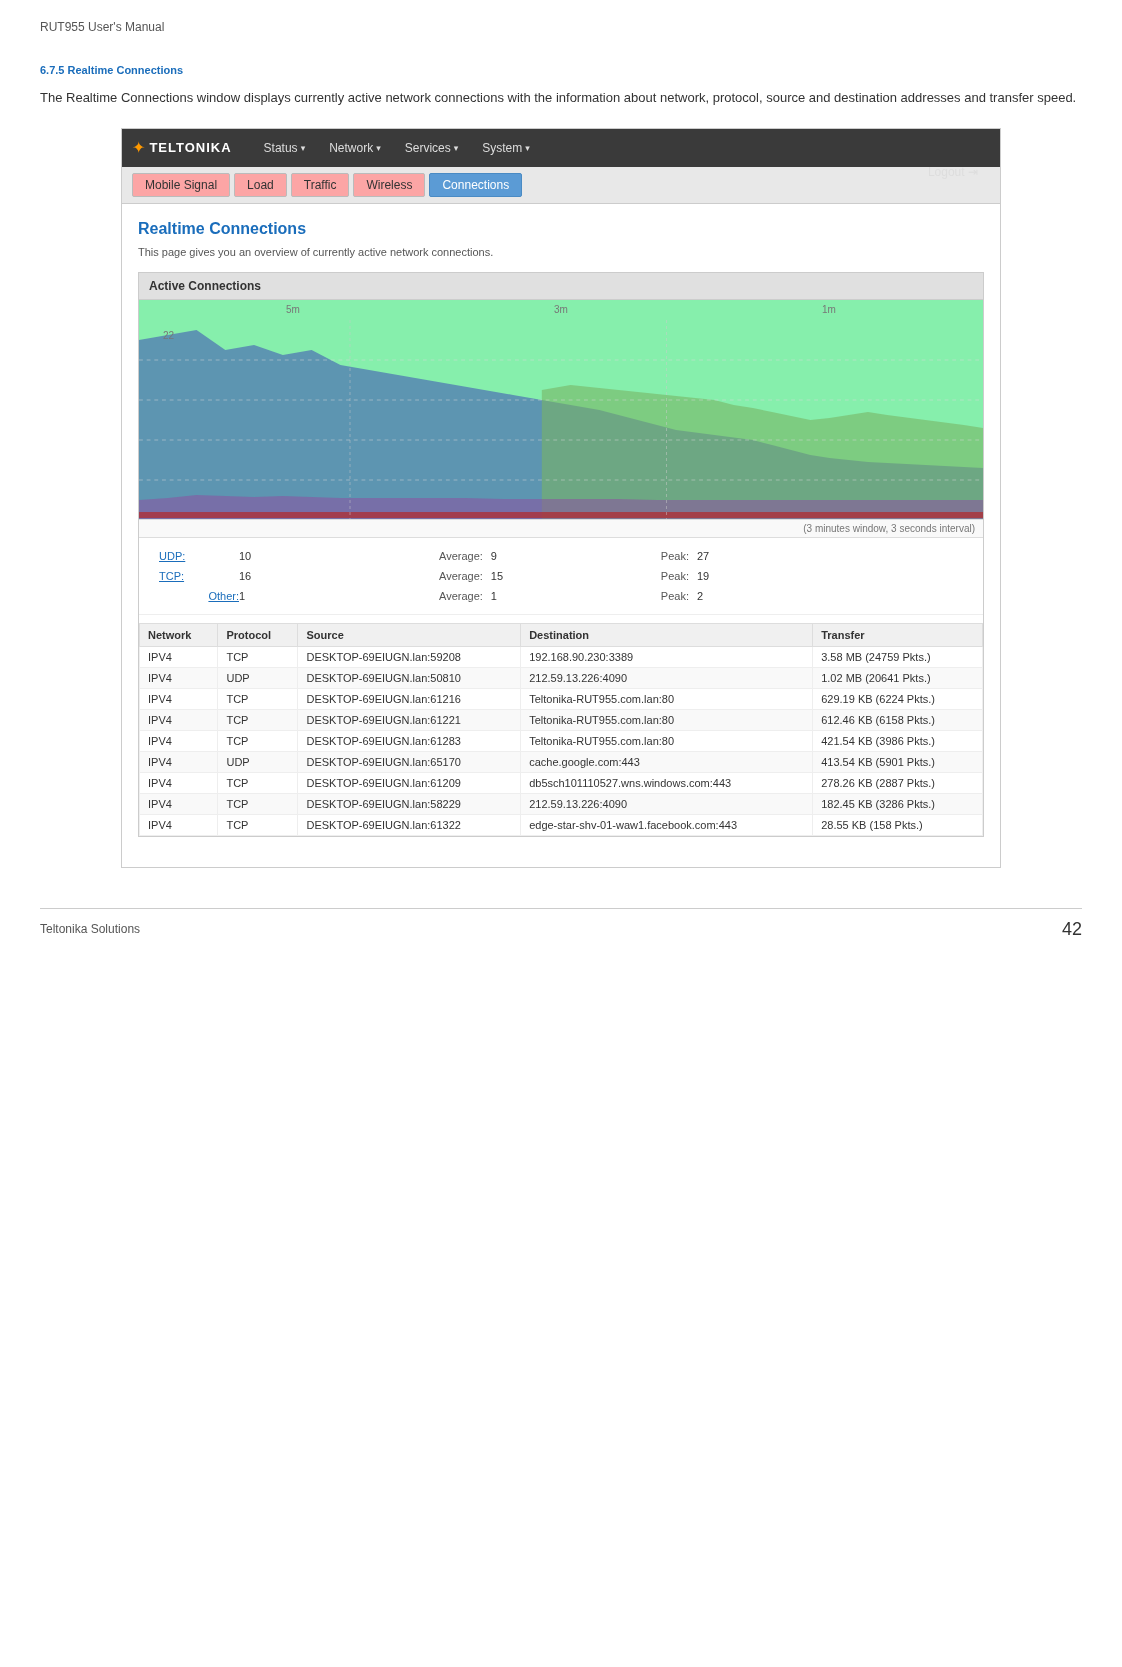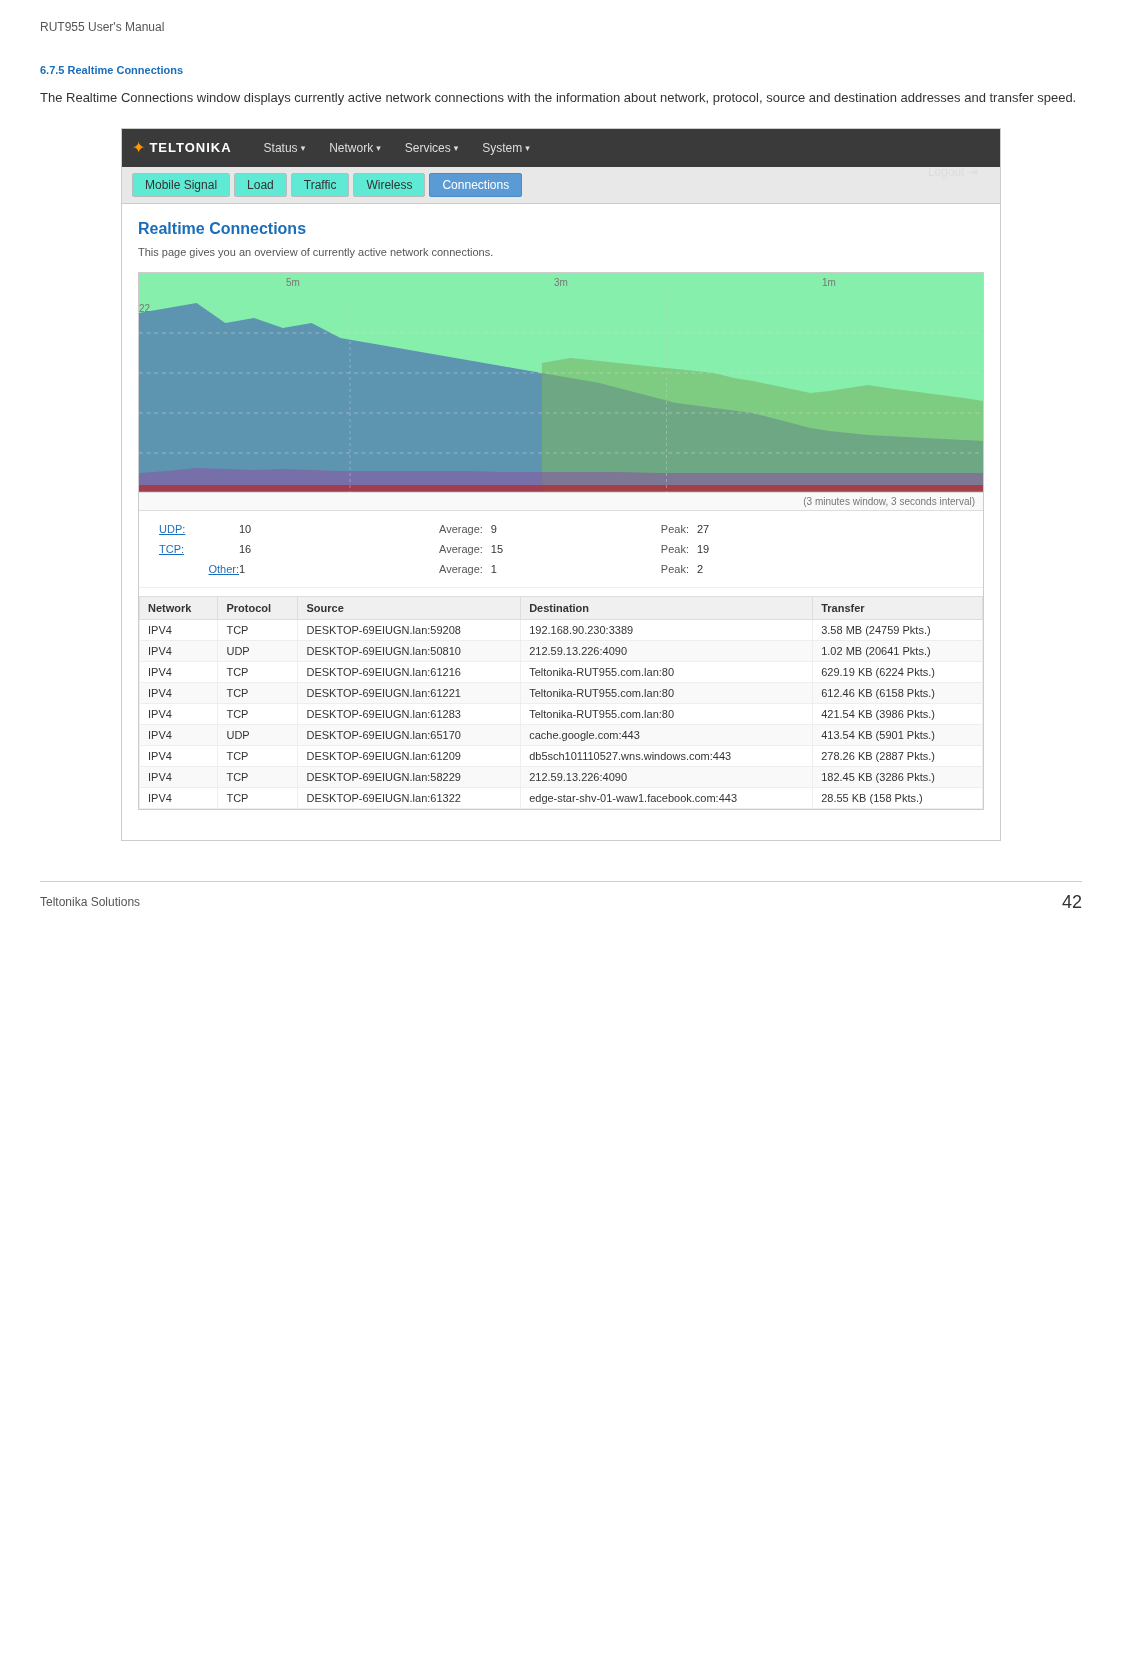--- a/index.html
+++ b/index.html
@@ -94,7 +94,7 @@
       border-bottom: 1px solid #ccc;
     }
     .sub-nav-item {
-      background: #5eead4;
+      background: #fca5a5;
       border: 1px solid #bbb;
       padding: 4px 12px;
       font-size: 12px;

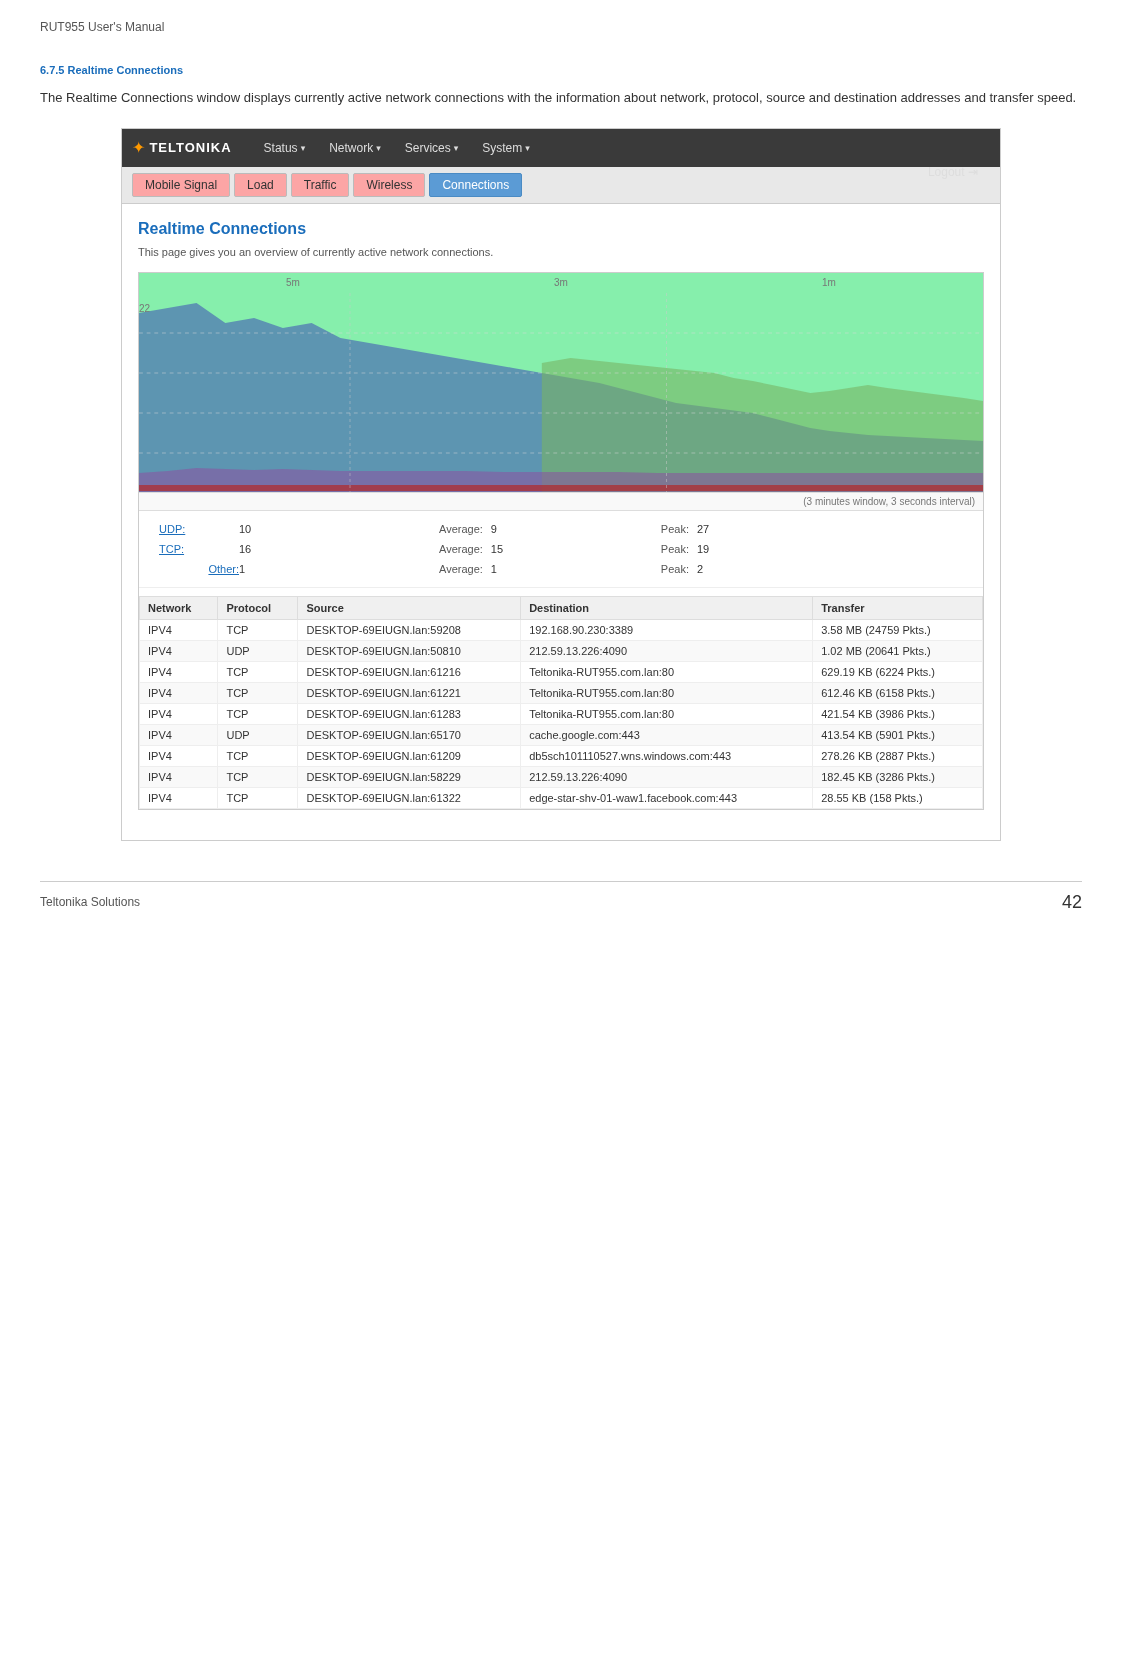--- a/index.html
+++ b/index.html
@@ -281,6 +281,7 @@
     <div class="content-desc">This page gives you an overview of currently active network connections.</div>
 
     <div class="active-conn-box">
+      <div class="active-conn-header">Active Connections</div>
 
       <div class="chart-area">
         <div class="chart-time-labels">

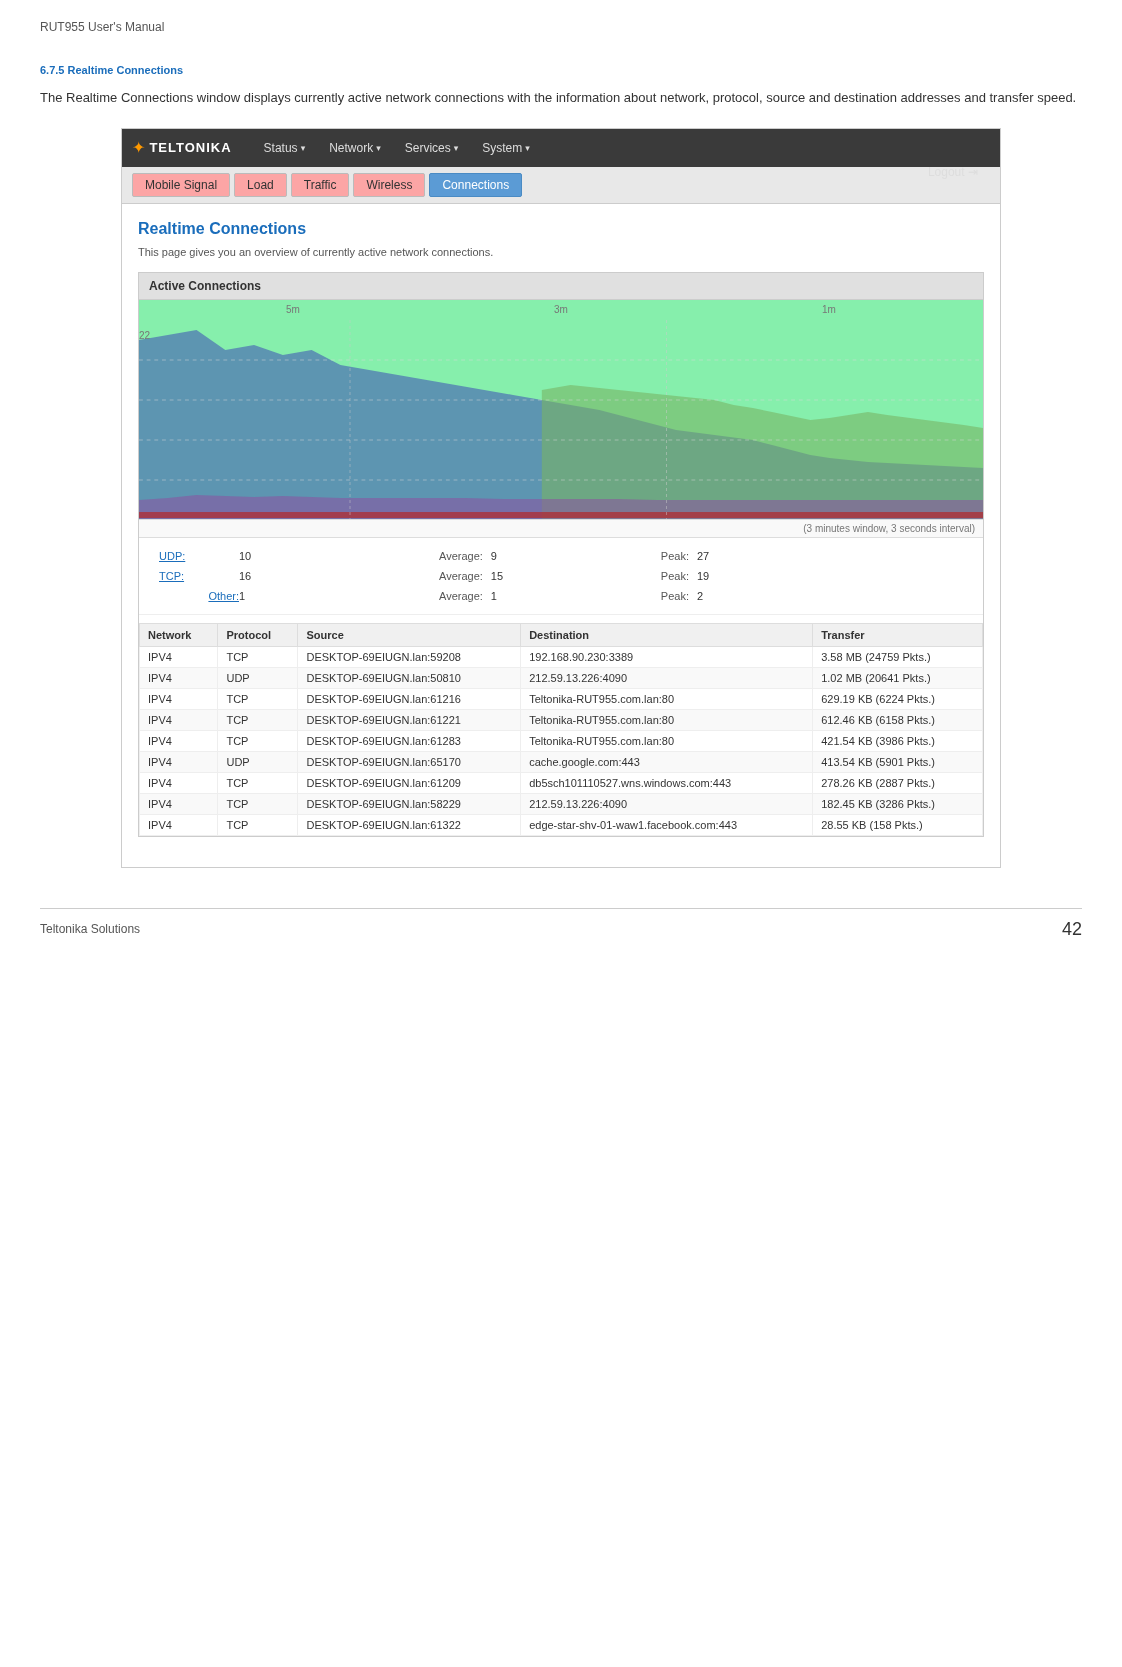--- a/index.html
+++ b/index.html
@@ -156,7 +156,7 @@
     }
     .chart-y-label {
       position: absolute;
-      left: 0;
+      left: 24px;
       top: 30px;
       font-size: 10px;
       color: #777;

